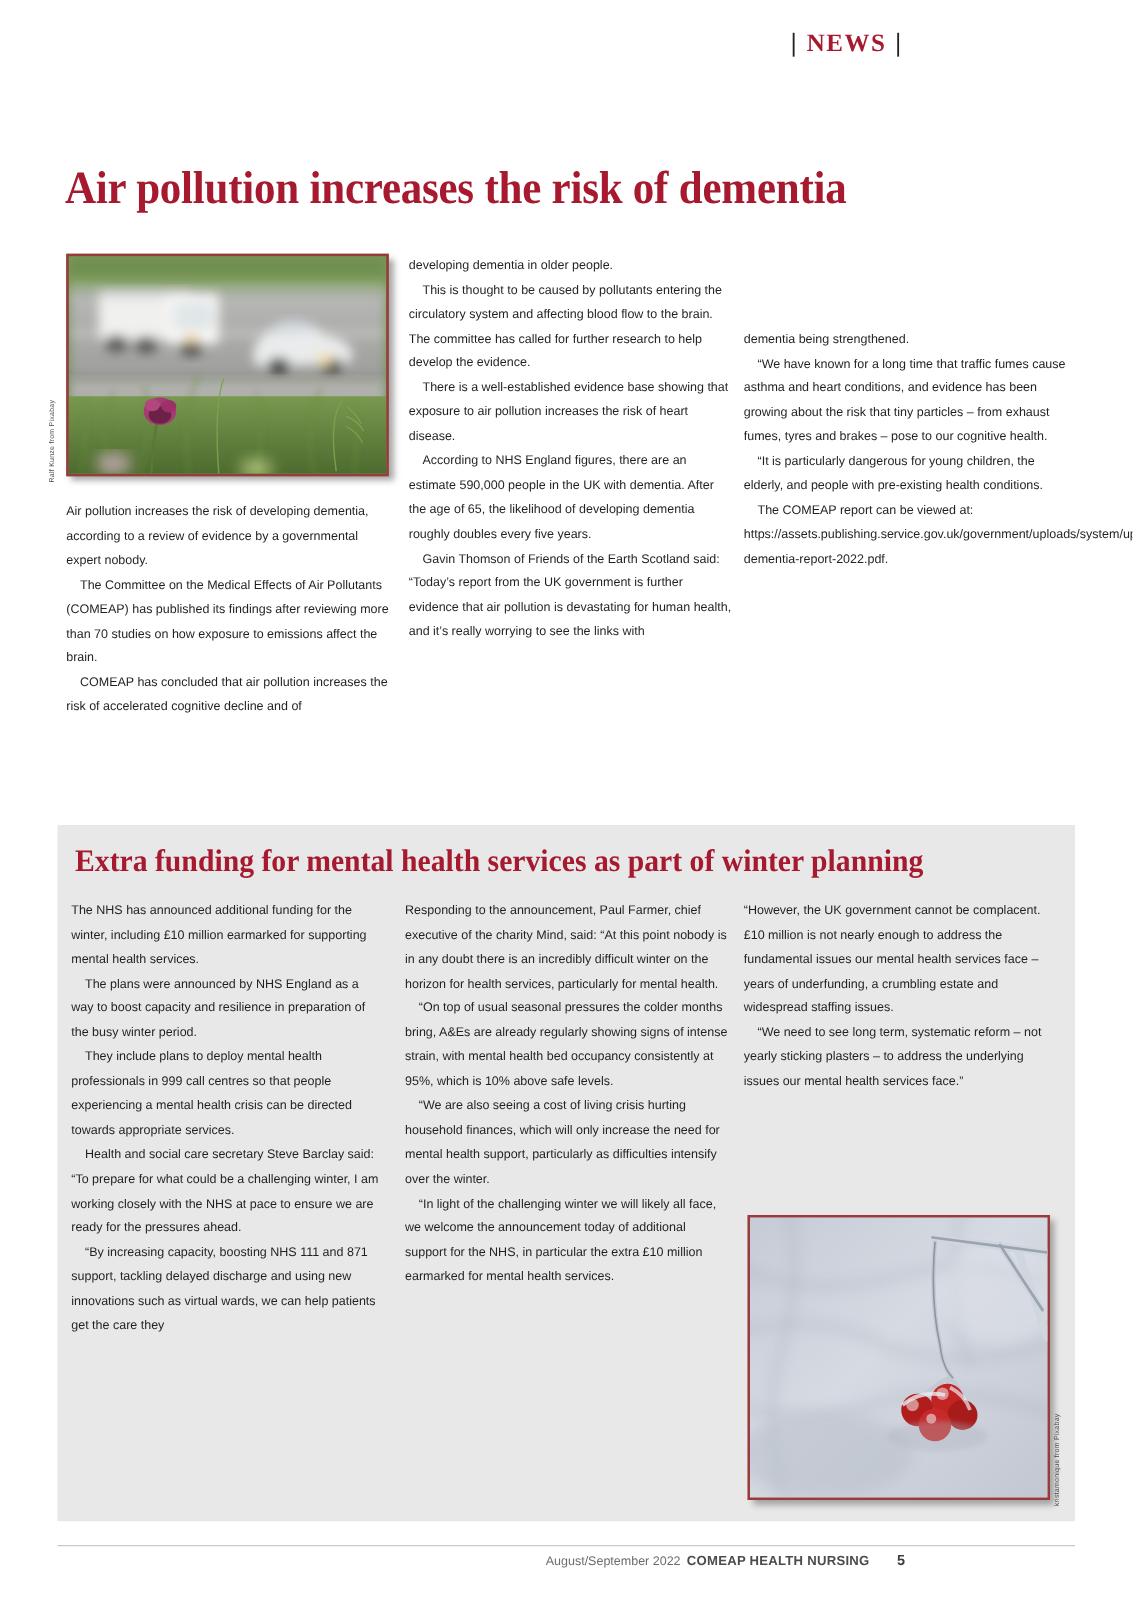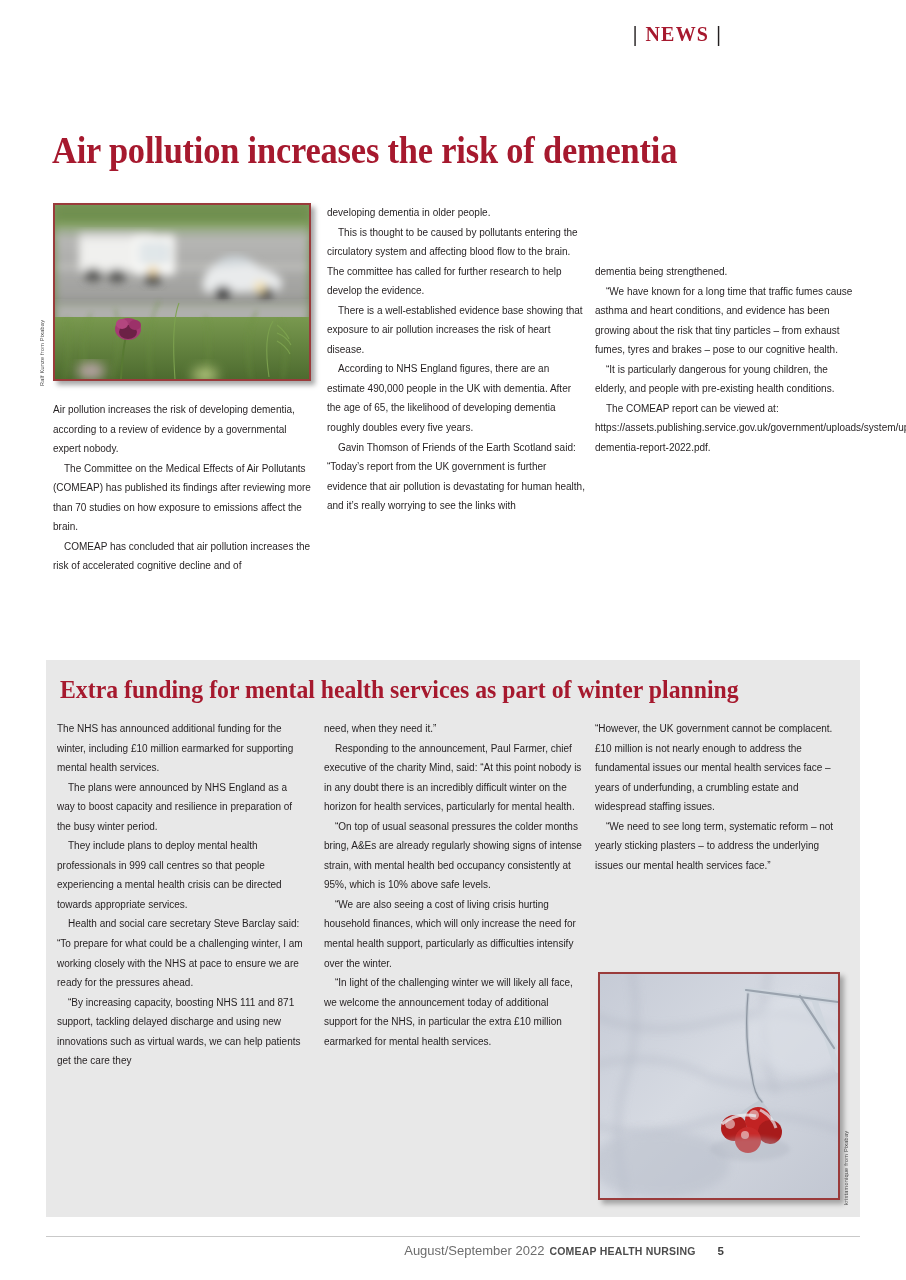--- a/index.html
+++ b/index.html
@@ -236,7 +236,7 @@
     <p>developing dementia in older people.</p>
     <p>This is thought to be caused by pollutants entering the circulatory system and affecting blood flow to the brain. The committee has called for further research to help develop the evidence.</p>
     <p>There is a well-established evidence base showing that exposure to air pollution increases the risk of heart disease.</p>
-    <p>According to NHS England figures, there are an estimate 490,000 people in the UK with dementia. After the age of 65, the likelihood of developing dementia roughly doubles every five years.</p>
+    <p>According to NHS England figures, there are an estimate 590,000 people in the UK with dementia. After the age of 65, the likelihood of developing dementia roughly doubles every five years.</p>
     <p>Gavin Thomson of Friends of the Earth Scotland said: “Today’s report from the UK government is further evidence that air pollution is devastating for human health, and it’s really worrying to see the links with</p>
   </div>
 

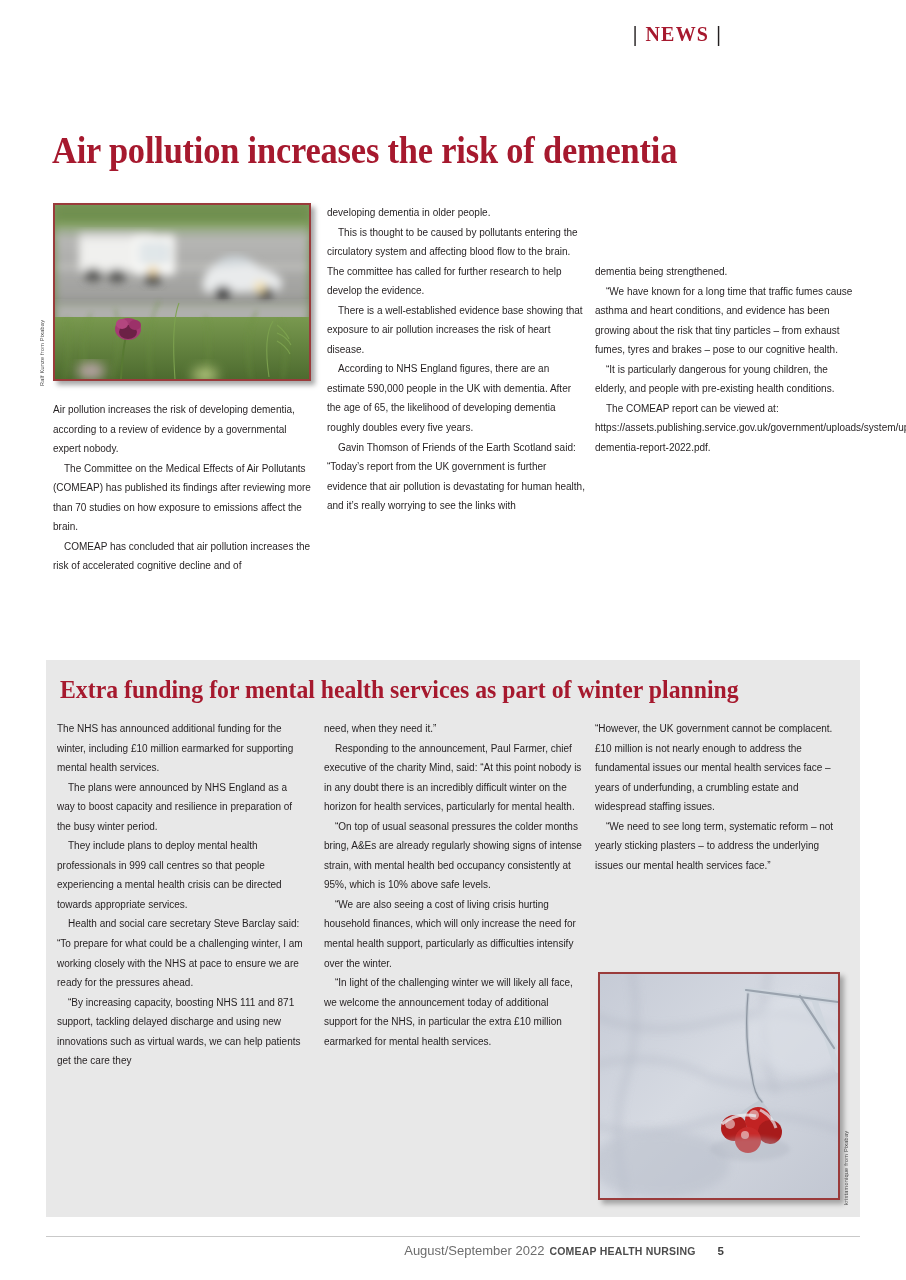--- a/index.html
+++ b/index.html
@@ -259,7 +259,6 @@
   </div>
 
   <div class="col a2c2">
-    <p>need, when they need it.”</p>
     <p>Responding to the announcement, Paul Farmer, chief executive of the charity Mind, said: “At this point nobody is in any doubt there is an incredibly difficult winter on the horizon for health services, particularly for mental health.</p>
     <p>“On top of usual seasonal pressures the colder months bring, A&amp;Es are already regularly showing signs of intense strain, with mental health bed occupancy consistently at 95%, which is 10% above safe levels.</p>
     <p>“We are also seeing a cost of living crisis hurting household finances, which will only increase the need for mental health support, particularly as difficulties intensify over the winter.</p>

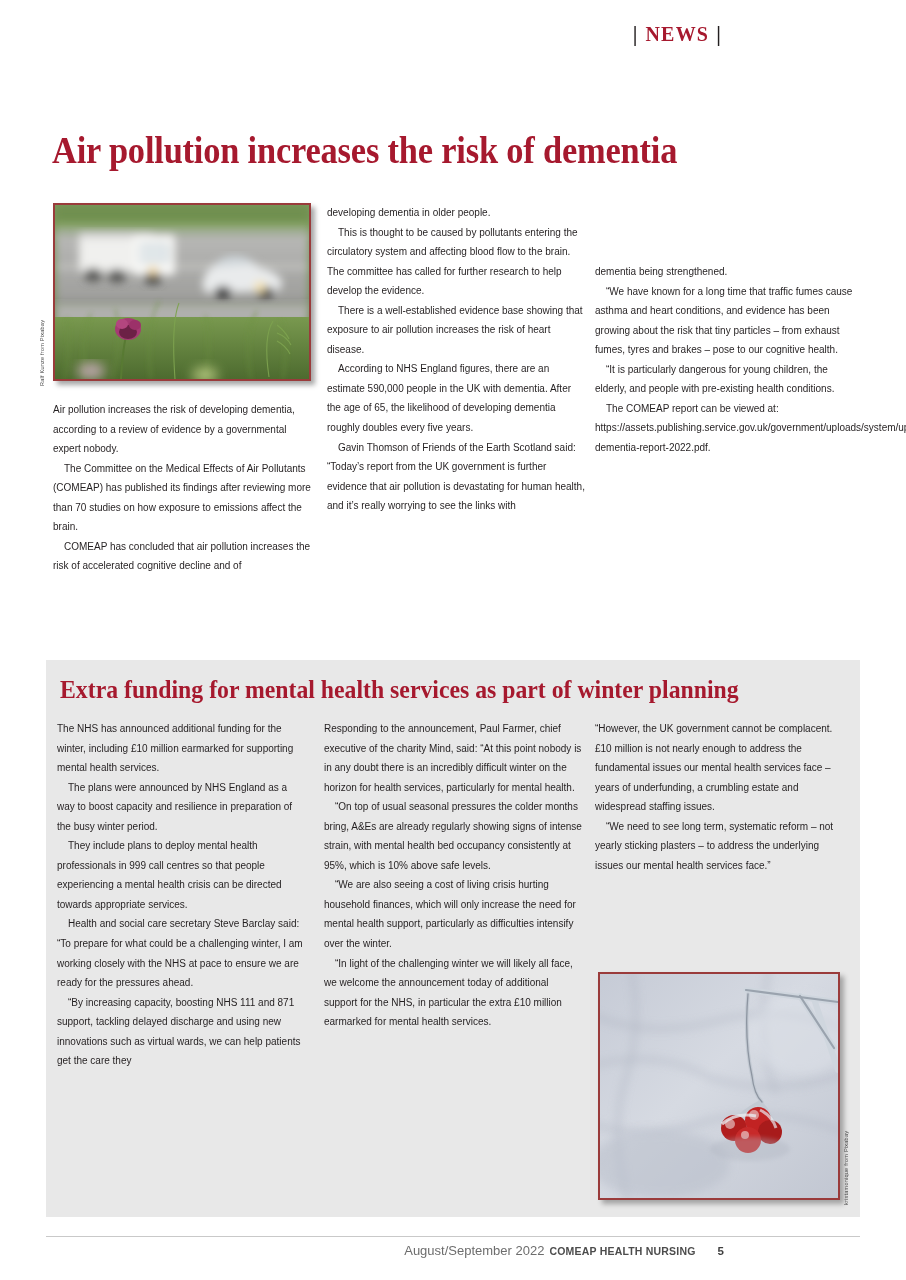--- a/index.html
+++ b/index.html
@@ -108,7 +108,7 @@
     position:absolute;right:46px;top:1243px;
     font-size:10.5px;color:#6d6d6d;white-space:nowrap;
   }
-  .footer .date{font-size:13px;color:#6d6d6d;}
+  .footer .date{font-size:10px;color:#6d6d6d;}
   .footer .mag{font-weight:bold;color:#4c4c4c;letter-spacing:0.2px;margin-left:5px;}
   .footer .pg{font-weight:bold;color:#3f3f3f;margin-left:22px;font-size:11.5px;}
 

